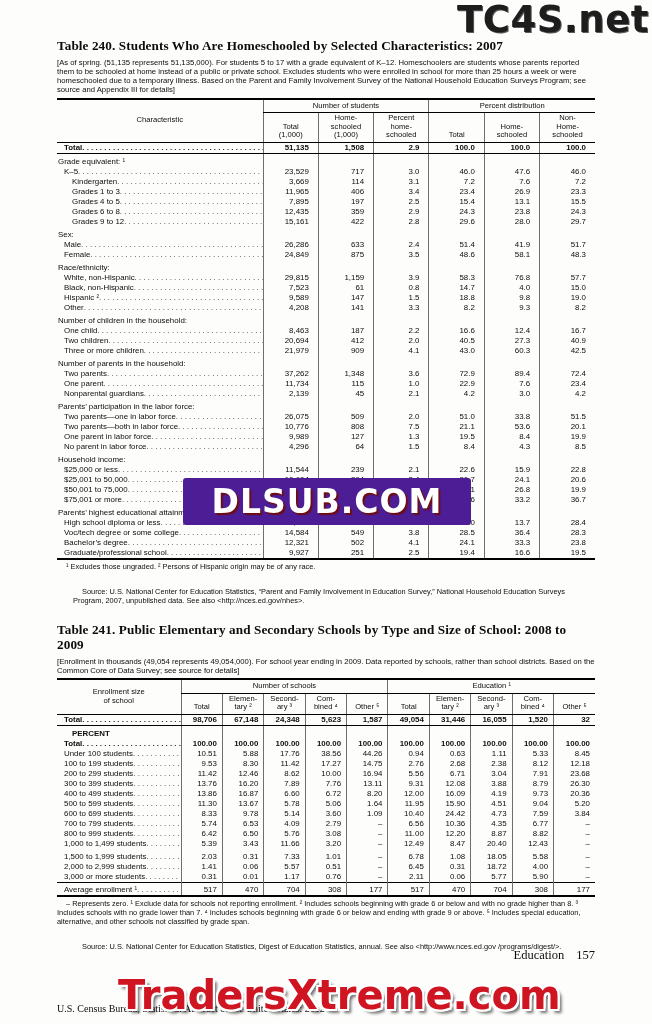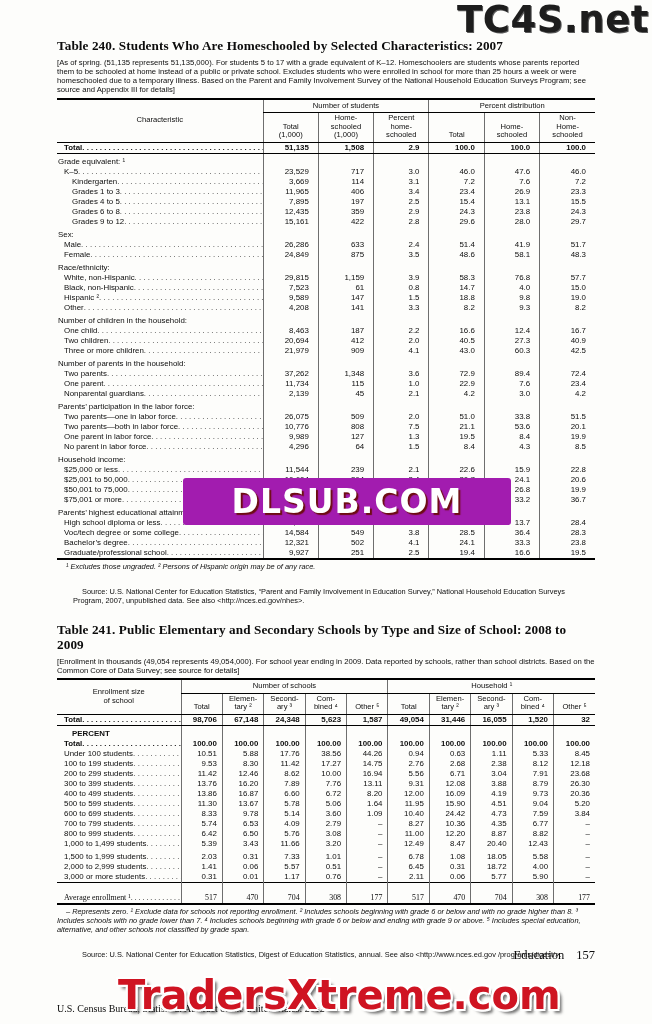--- a/index.html
+++ b/index.html
@@ -50,9 +50,9 @@
     color:#1d1d1d;letter-spacing:0.5px;text-shadow:1px 1px 0 #5a5a5a;text-align:center;
   }
   .wm-mid{
-    position:absolute;left:183px;top:478px;width:328px;height:47px;
+    position:absolute;left:183px;top:478px;width:288px;height:47px;
     display:flex;align-items:center;justify-content:center;
-    background:#a21caf;border-radius:3px;
+    background:#4c1d95;border-radius:3px;
     font-family:"DejaVu Sans",sans-serif;font-weight:800;font-size:33px;
     color:#fff;letter-spacing:1px;text-shadow:2px 2px 1px #6d0d12;
   }

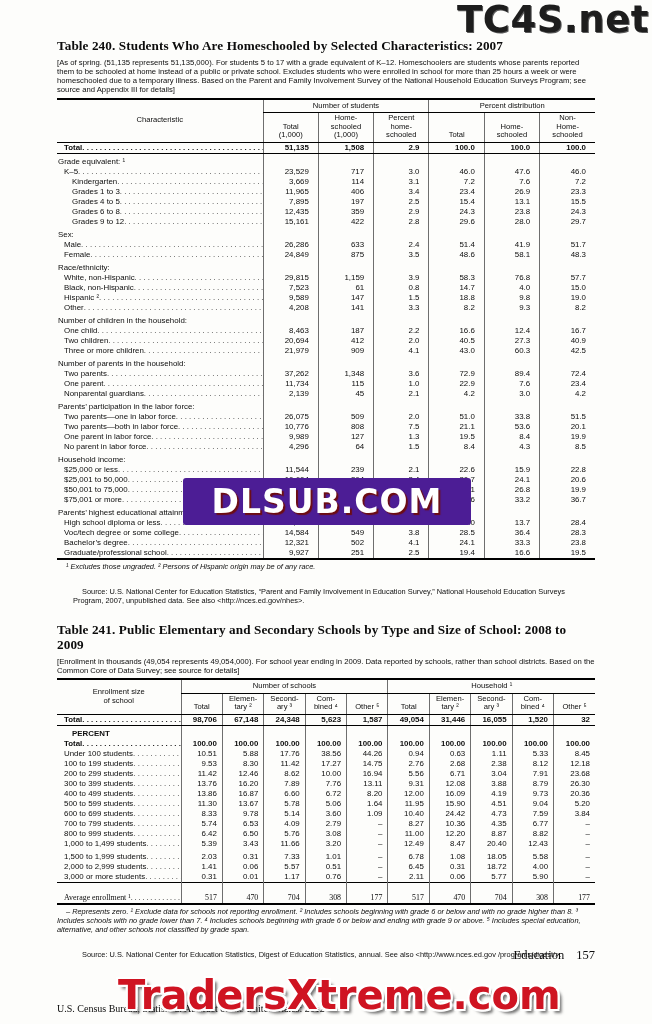--- a/index.html
+++ b/index.html
@@ -38,7 +38,7 @@
   tr.total td{border-bottom:1px solid #000;}
   tr.gap td{padding-top:3px;}
   tr.ruled td{border-top:1px solid #000;padding-top:10px;font-family:Liberation Serif, serif;}
-  .footnote{font-size:7.4px;line-height:8.9px;margin:3px 0 0 0;text-indent:9px;font-style:italic;}
+  .footnote{font-size:7.4px;line-height:8.9px;margin:3px 0 0 0;text-indent:9px;}
   .sourcep{font-size:7.4px;line-height:8.9px;margin:16px;text-indent:9px;}
   .edu{position:absolute;right:57px;top:948px;font-family:"Liberation Serif",serif;font-size:12.5px;}
   .edu .pg{margin-left:12px;}

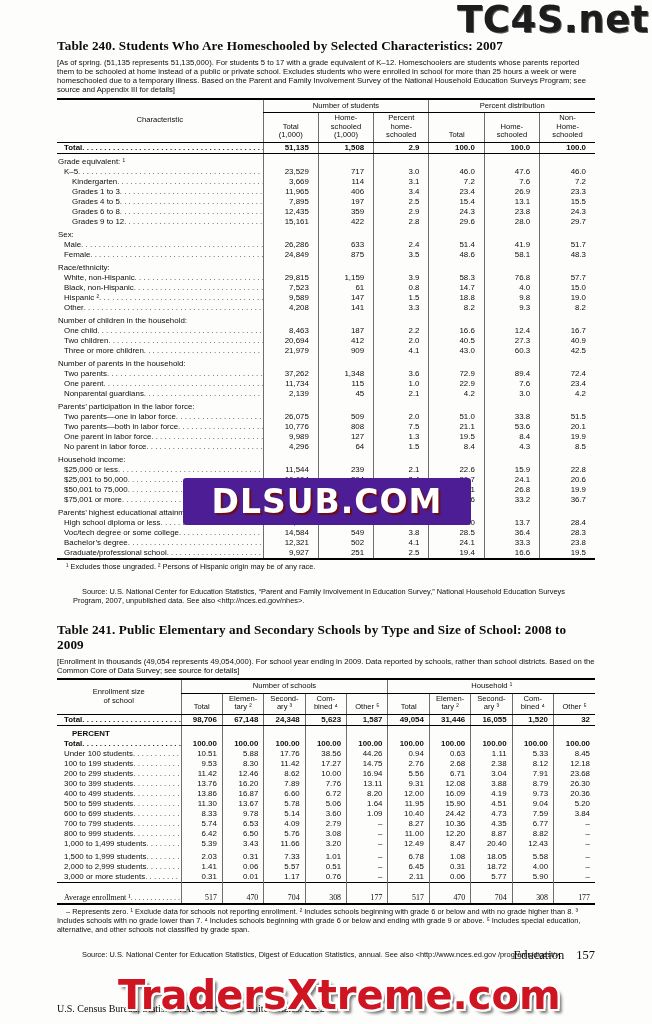--- a/index.html
+++ b/index.html
@@ -674,7 +674,7 @@
         <th class="stub" rowspan="2">Enrollment size
 of school</th>
         <th class="spanner" colspan="5">Number of schools</th>
-        <th class="spanner" colspan="5">Household ¹</th>
+        <th class="spanner" colspan="5">Education ¹</th>
       </tr>
       <tr class="cols">
         <th>Total</th>

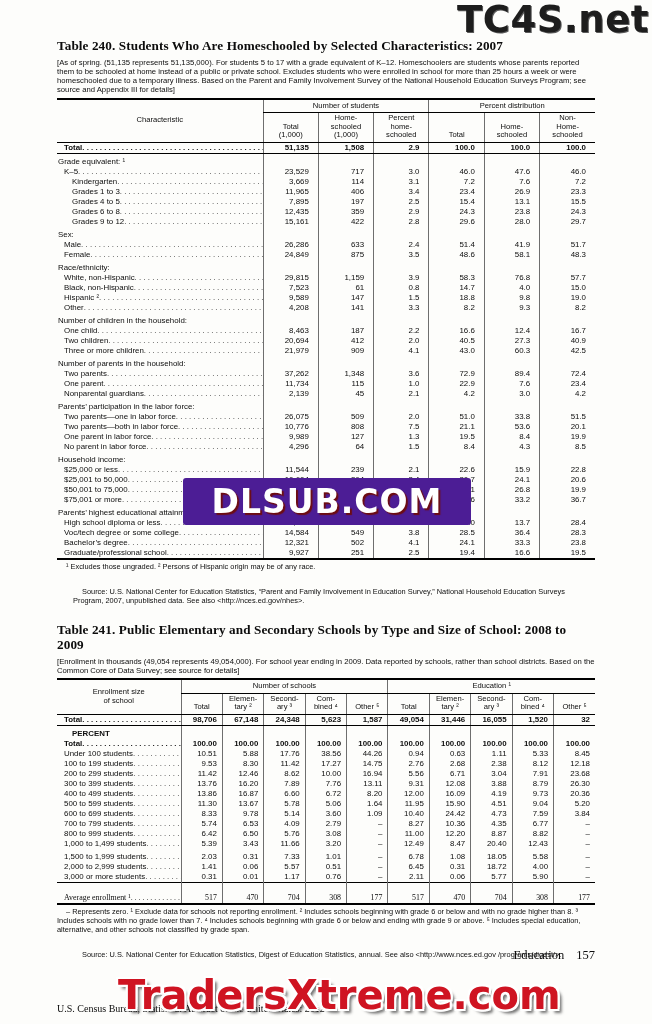--- a/index.html
+++ b/index.html
@@ -887,7 +887,7 @@
           <td class="val">4.09</td>
           <td class="val">2.79</td>
           <td class="val">–</td>
-          <td class="val">8.27</td>
+          <td class="val">6.56</td>
           <td class="val">10.36</td>
           <td class="val">4.35</td>
           <td class="val">6.77</td>

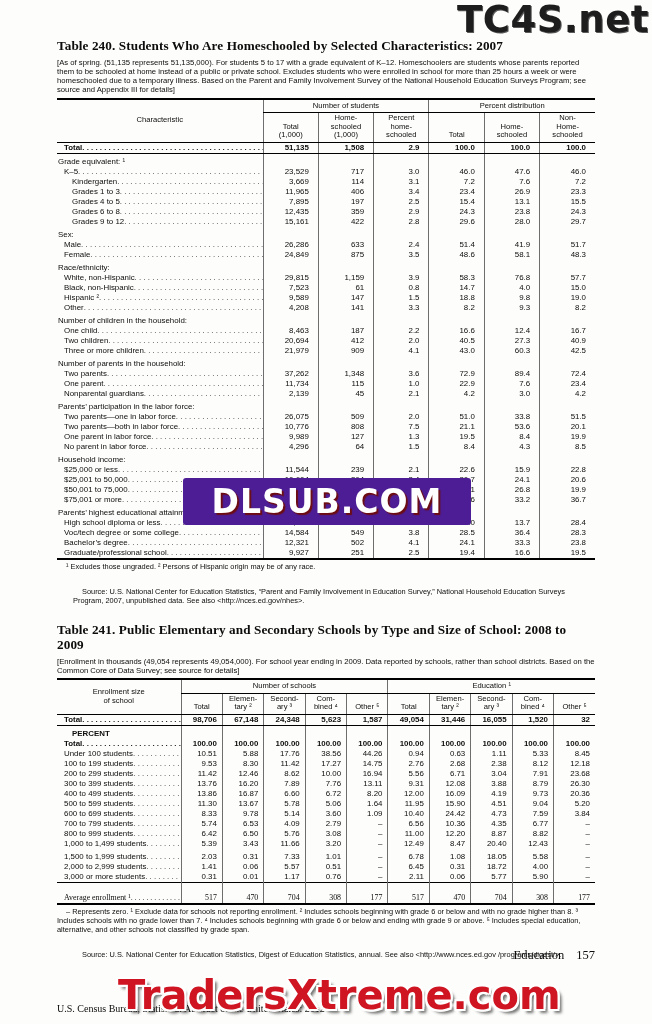--- a/index.html
+++ b/index.html
@@ -37,7 +37,7 @@
   tr.total td,tr.total2 td,tr.section td{font-weight:700;}
   tr.total td{border-bottom:1px solid #000;}
   tr.gap td{padding-top:3px;}
-  tr.ruled td{border-top:1px solid #000;padding-top:10px;font-family:Liberation Serif, serif;}
+  tr.ruled td{border-top:1px solid #000;padding-top:2px;}
   .footnote{font-size:7.4px;line-height:8.9px;margin:3px 0 0 0;text-indent:9px;}
   .sourcep{font-size:7.4px;line-height:8.9px;margin:16px;text-indent:9px;}
   .edu{position:absolute;right:57px;top:948px;font-family:"Liberation Serif",serif;font-size:12.5px;}

